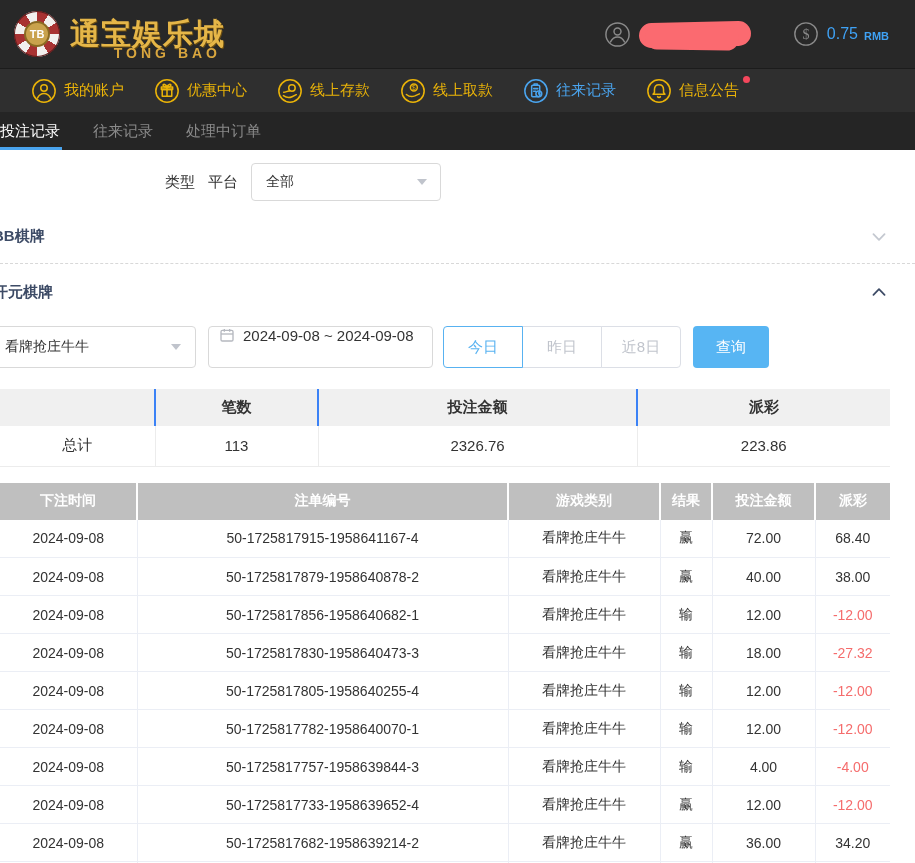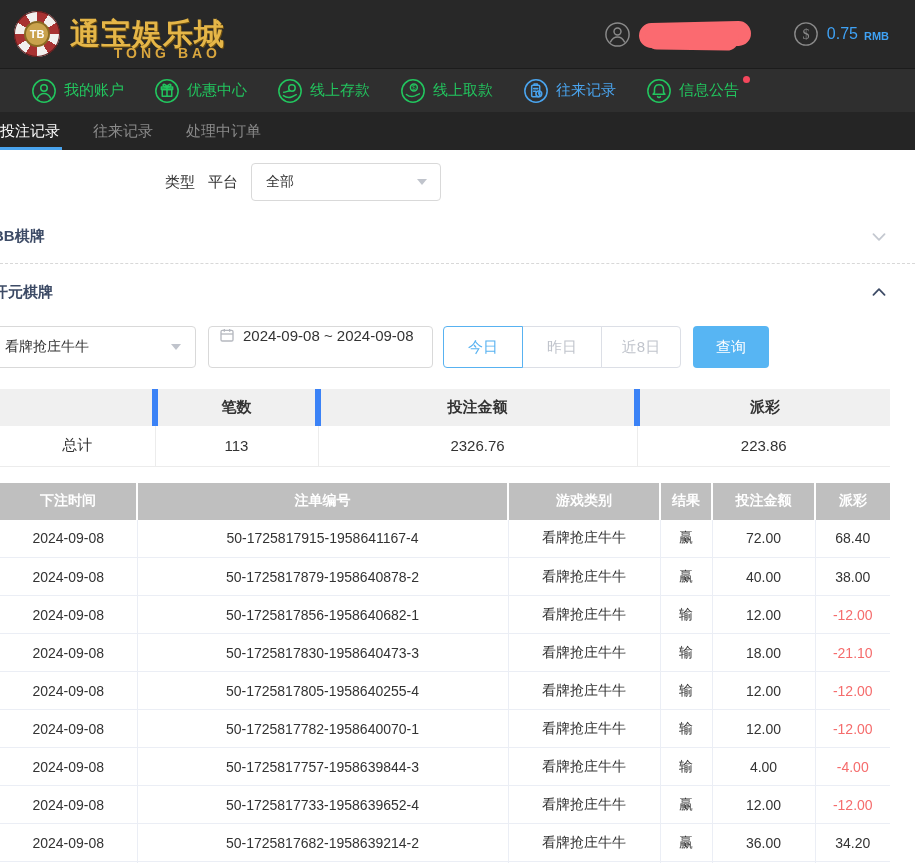--- a/index.html
+++ b/index.html
@@ -37,7 +37,7 @@
   
   .nav { height:44px; background:#2f2f2f; display:flex; align-items:center;
     padding-left:16px; border-top:1px solid #1c1c1c; }
-  .nav-item { position:relative; display:flex; align-items:center; gap:7px; color:#22c55e;
+  .nav-item { position:relative; display:flex; align-items:center; gap:7px; color:#eab308;
     font-size:15px; padding:0 15px; height:100%; cursor:pointer; }
   .nav-item svg { width:26px; height:26px; stroke:currentColor; fill:none;
     stroke-width:1.4; stroke-linecap:round; stroke-linejoin:round; }

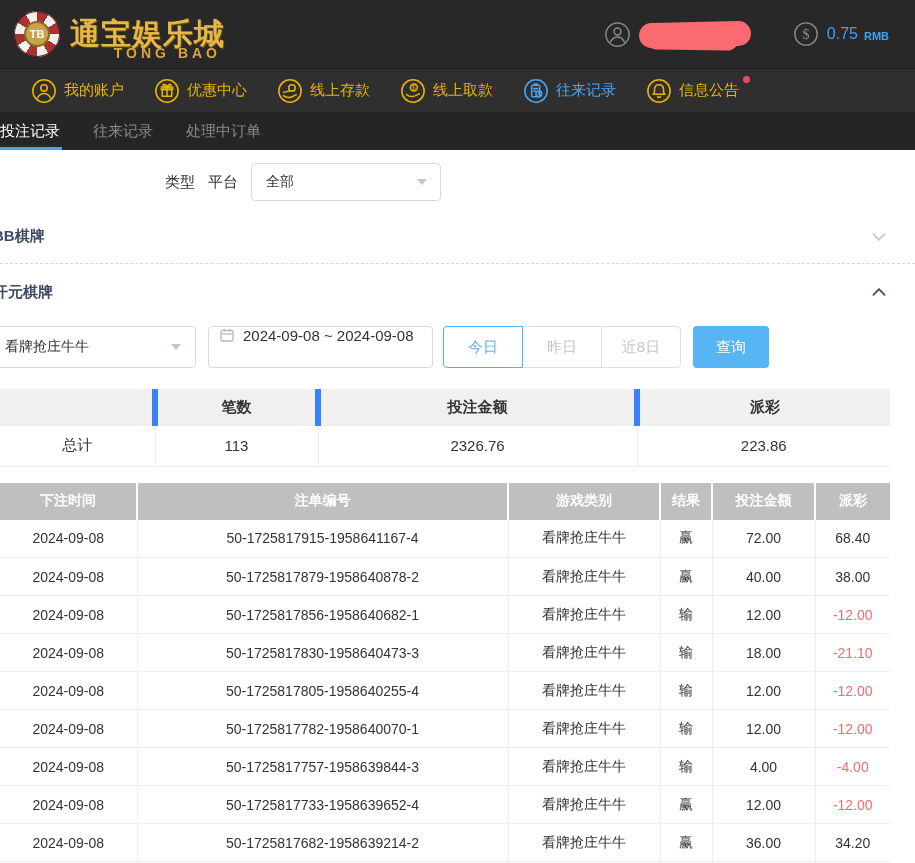--- a/index.html
+++ b/index.html
@@ -96,7 +96,7 @@
   table { border-collapse:collapse; table-layout:fixed; }
   .summary { width:890px; margin-top:21px; }
   .summary th { background:#f0f0f0; height:37px; font-size:15px; font-weight:bold;
-    color:#333; border-right:6px solid #3b82f6; }
+    color:#333; border-right:2px solid #3b82f6; }
   .summary th:last-child { border-right:none; }
   .summary td { height:40px; text-align:center; font-size:15px; color:#333;
     border-right:1px solid #ececec; border-bottom:1px solid #ececec; }

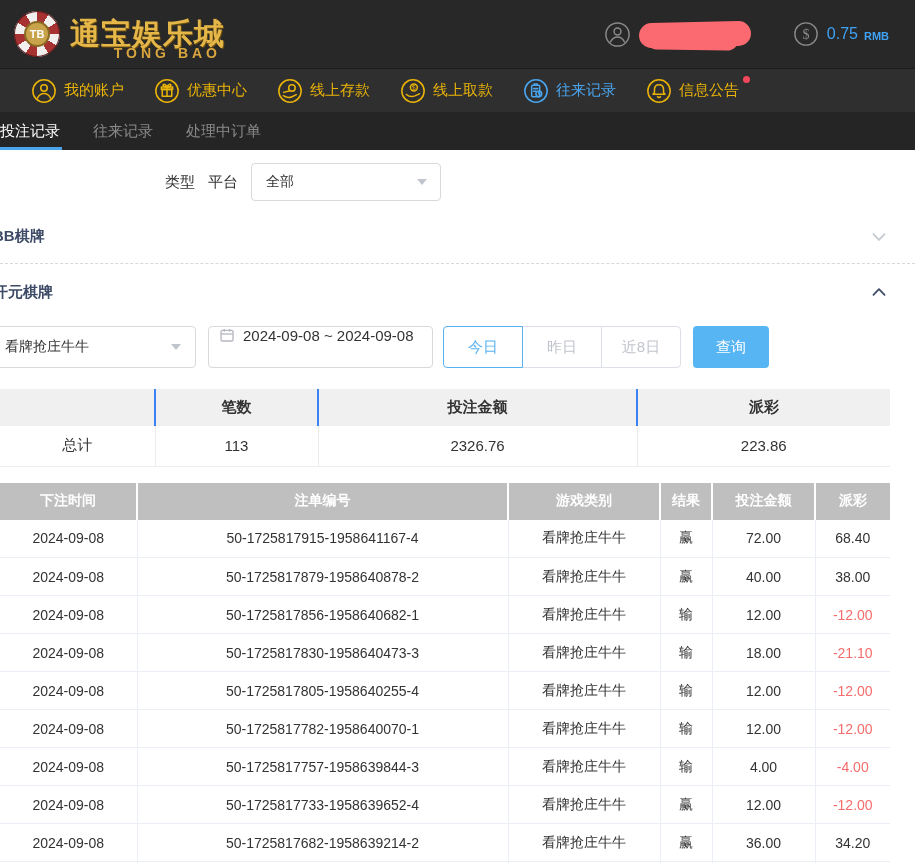--- a/index.html
+++ b/index.html
@@ -329,7 +329,7 @@
     <td>看牌抢庄牛牛</td>
     <td>输</td>
     <td>18.00</td>
-    <td class="neg">-21.10</td>
+    <td class="neg">-27.32</td>
   </tr>
       <tr>
     <td>2024-09-08</td>

